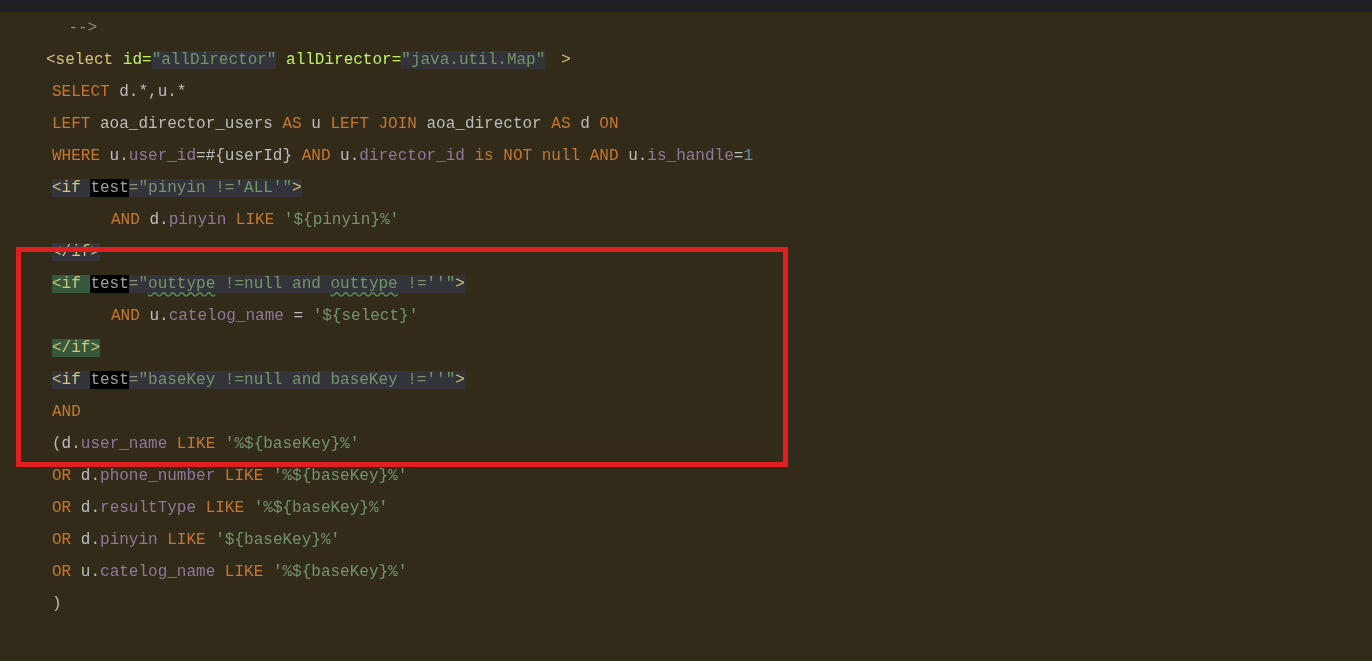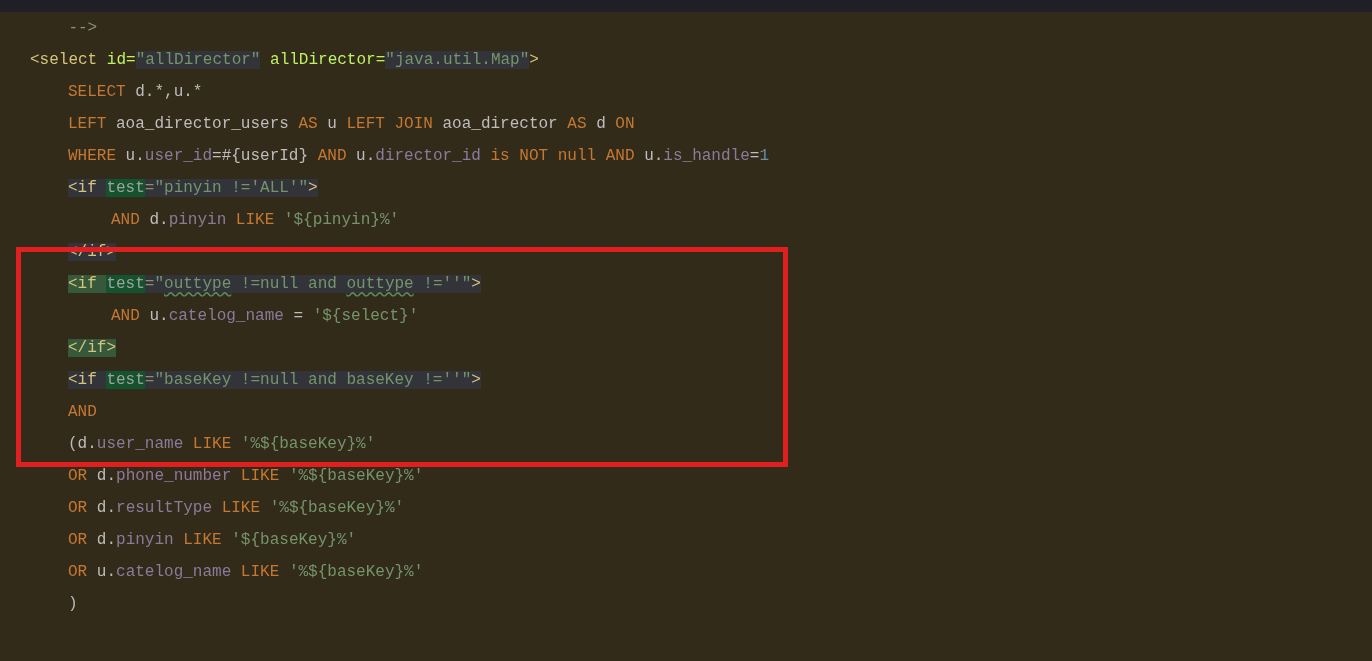--- a/index.html
+++ b/index.html
@@ -30,7 +30,7 @@
   .ind1 { padding-left: 68px; }
   .ind2 { padding-left: 111px; }
 
-  .c-tag      { color: #d7c47c; }
+  .c-tag      { color: #d7c47c; margin-left: 16px; }
   .c-attr     { color: #bef264; }
   .c-string   { color: #75946b; }
   .c-string-hl { color: #75946b; background: #33343a; }

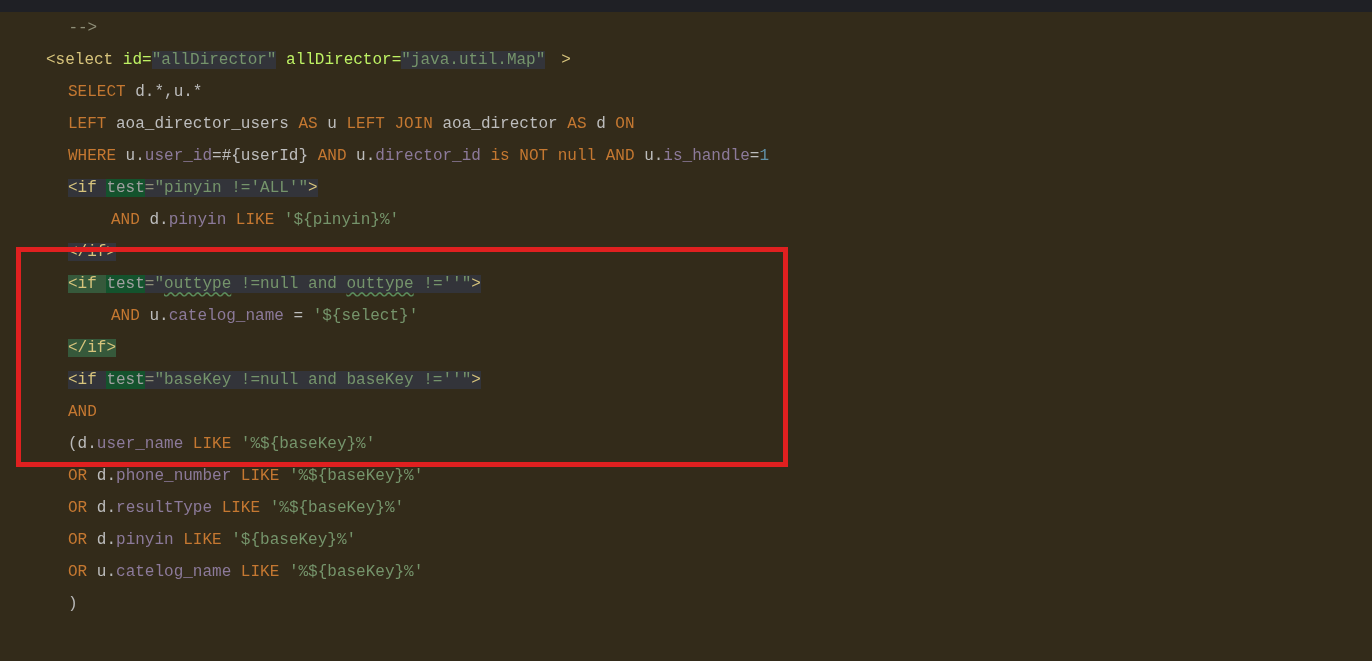--- a/index.html
+++ b/index.html
@@ -27,7 +27,7 @@
     padding-left: 30px;
     height: 32px;
   }
-  .ind1 { padding-left: 68px; }
+  .ind1 { padding-left: 52px; }
   .ind2 { padding-left: 111px; }
 
   .c-tag      { color: #d7c47c; margin-left: 16px; }

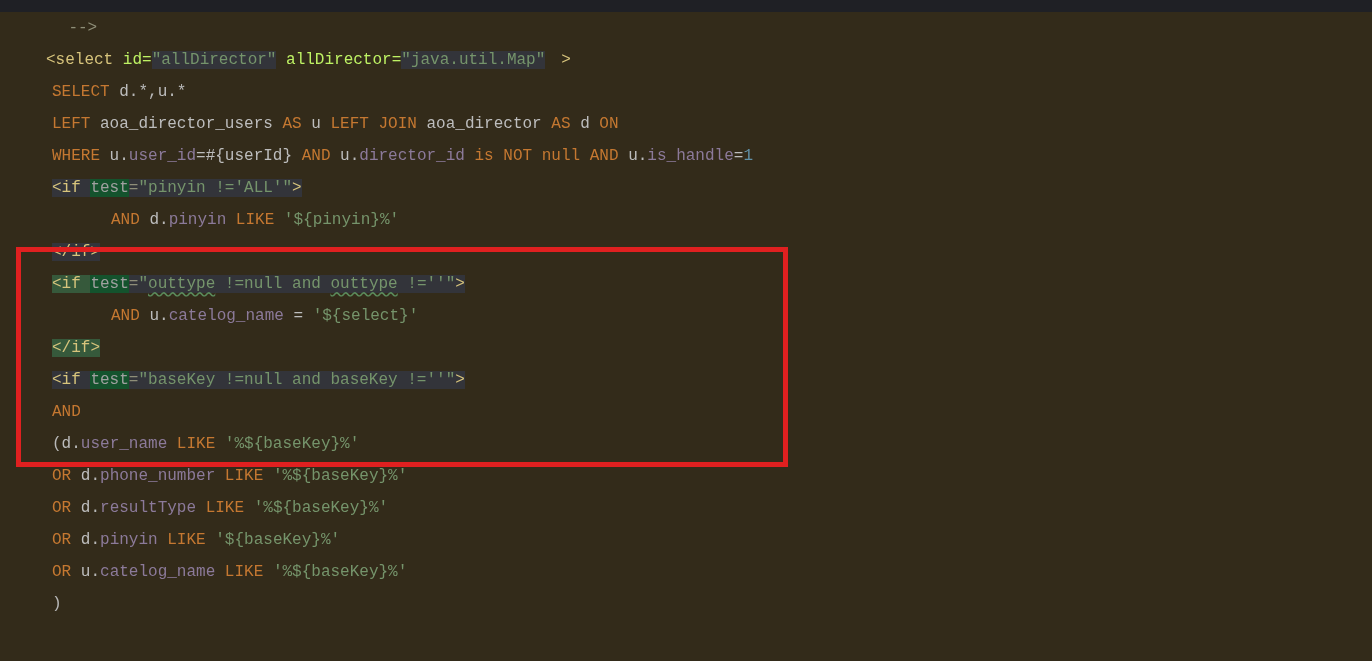--- a/index.html
+++ b/index.html
@@ -43,7 +43,7 @@
   .c-num      { color: #6191a8; }
   .c-tag-hl   { color: #d7c47c; background: #33343a; }
   .c-tag-green{ color: #d7c47c; background: #36593b; }
-  .c-attr-hl  { color: #a0a0a0; background: #14532d; }
+  .c-attr-hl  { color: #a0a0a0; background: #000000; }
   .c-gray-hl  { color: #8e8e78; background: #33343a; }
 
   .wavy { text-decoration: underline wavy #5a8a5a; text-decoration-skip-ink: none; text-underline-offset: 3px; }

